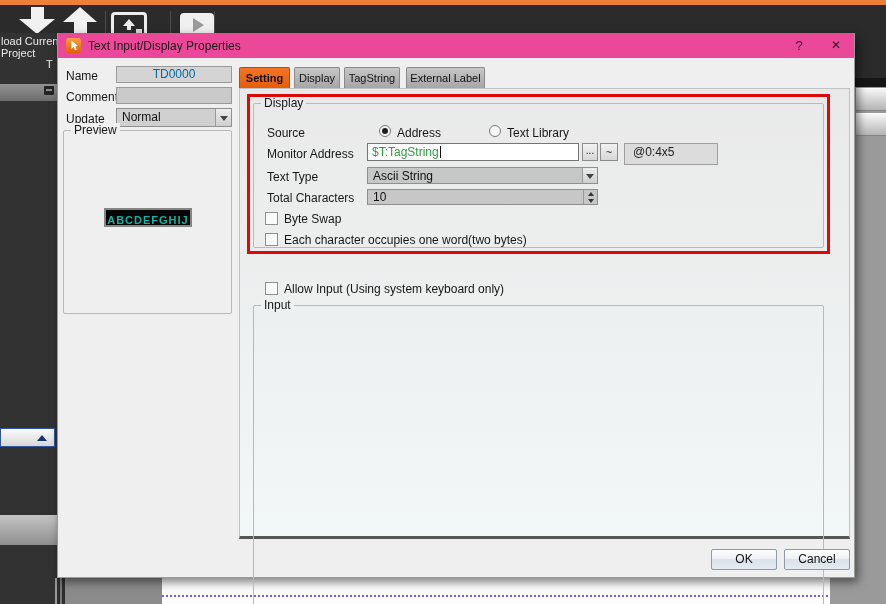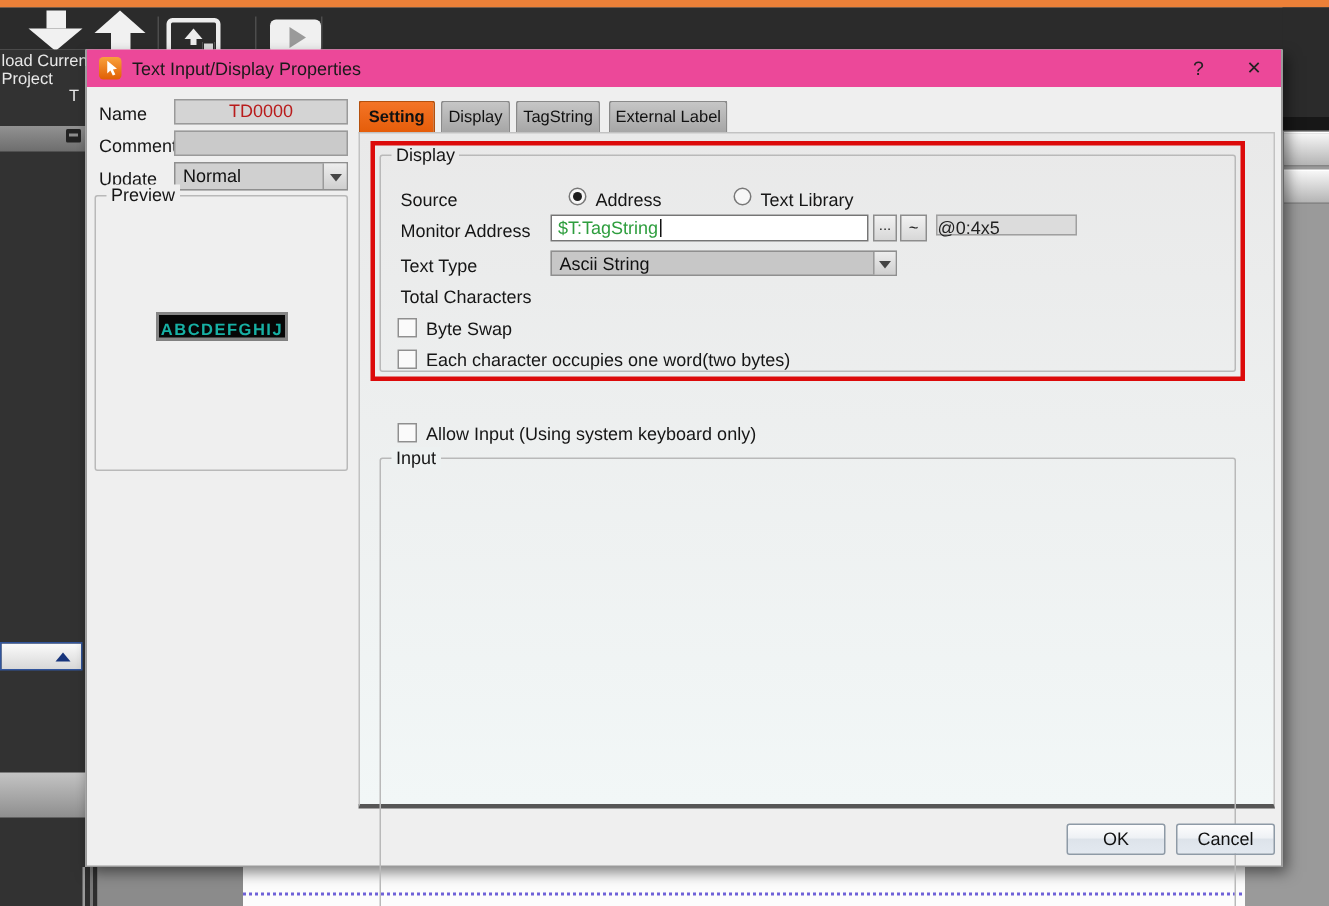--- a/index.html
+++ b/index.html
@@ -52,7 +52,7 @@
   .tb-btn { top:3px; width:20px; height:19px; text-align:center; font-size:13px; color:#222; line-height:19px; }
 
   .lbl { font-size:12px; color:#161616; white-space:nowrap; }
-  .field { background:#d4d4d4; border:1px solid #9a9a9a; font-size:12px; color:#b91c1c; }
+  .field { background:#d4d4d4; border:1px solid #9a9a9a; font-size:12px; color:#0369a1; }
   .name-field { left:58px; top:33px; width:116px; height:17px; text-align:center; line-height:15px; }
   .comment-field { left:58px; top:54px; width:116px; height:17px; background:#cacaca; }
   .combo { background:#d0d0d0; border:1px solid #8f8f8f; font-size:12px; color:#111; }

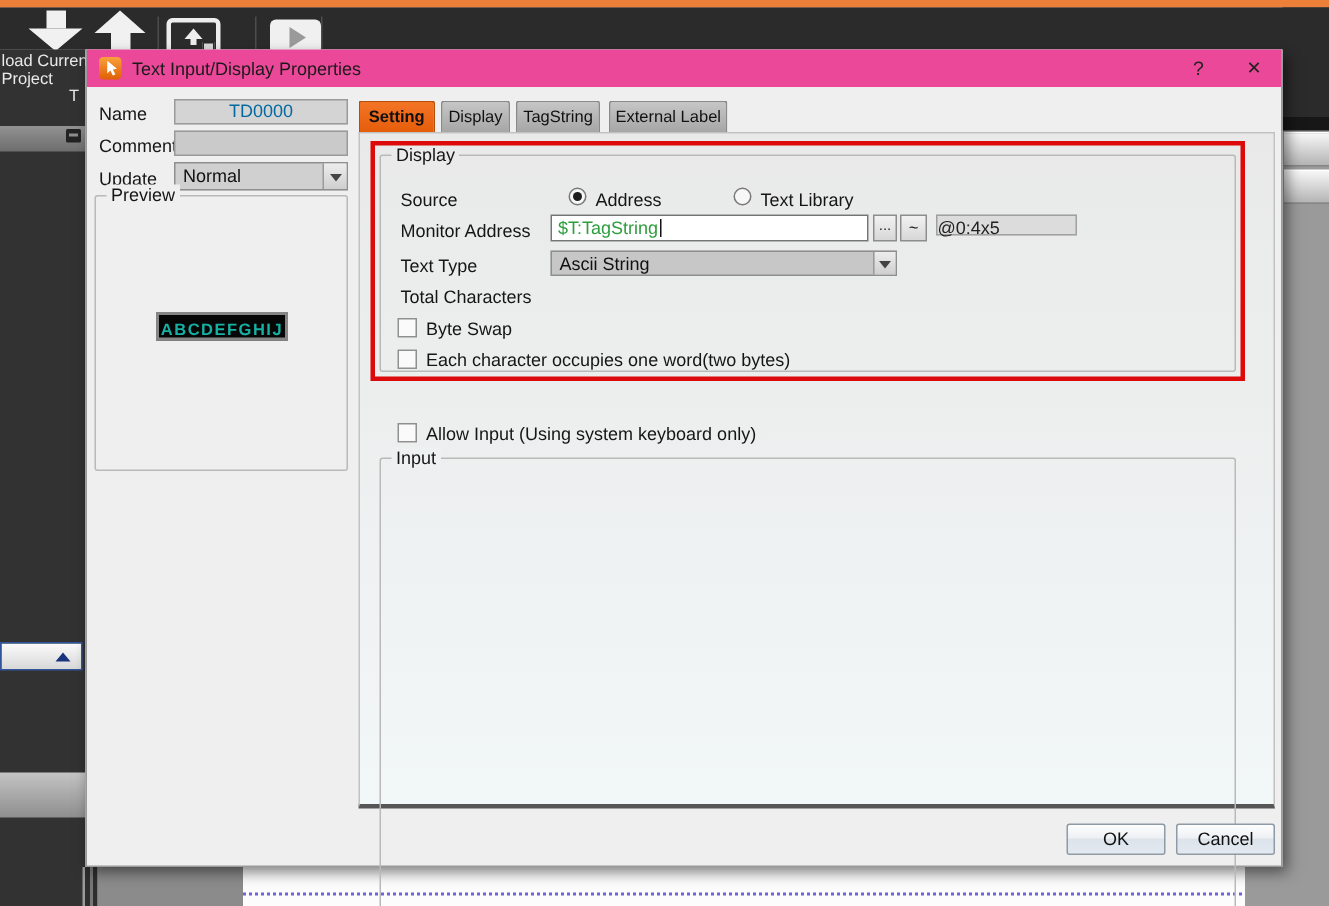--- a/index.html
+++ b/index.html
@@ -82,7 +82,7 @@
   .mon-input { left:309px; top:110px; width:212px; height:18px; background:#fff; border:1px solid #757575; font-size:12px; line-height:16px; padding-left:4px; color:#2e9e3e; white-space:nowrap; }
   .caret { display:inline-block; width:1px; height:12px; background:#111; vertical-align:-2px; margin-left:1px; }
   .sm-btn { background:linear-gradient(180deg,#f2f2f2,#d7d7d7); border:1px solid #8d8d8d; font-size:10px; text-align:center; color:#222; }
-  .resolved { left:566px; top:110px; width:94px; height:14px; background:#dcdcdc; border:1px solid #a0a0a0; font-size:12px; line-height:16px; padding-left:0; color:#222; }
+  .resolved { left:566px; top:110px; width:94px; height:22px; background:#dcdcdc; border:1px solid #a0a0a0; font-size:12px; line-height:16px; padding-left:8px; color:#222; }
   .tt-combo { left:309px; top:134px; width:231px; height:17px; background:#c7c7c7; }
   .spinner { left:309px; top:156px; width:231px; height:16px; background:#c7c7c7; border:1px solid #8f8f8f; font-size:12px; color:#111; }
   .spinner .txt { position:absolute; left:5px; top:0; line-height:14px; }

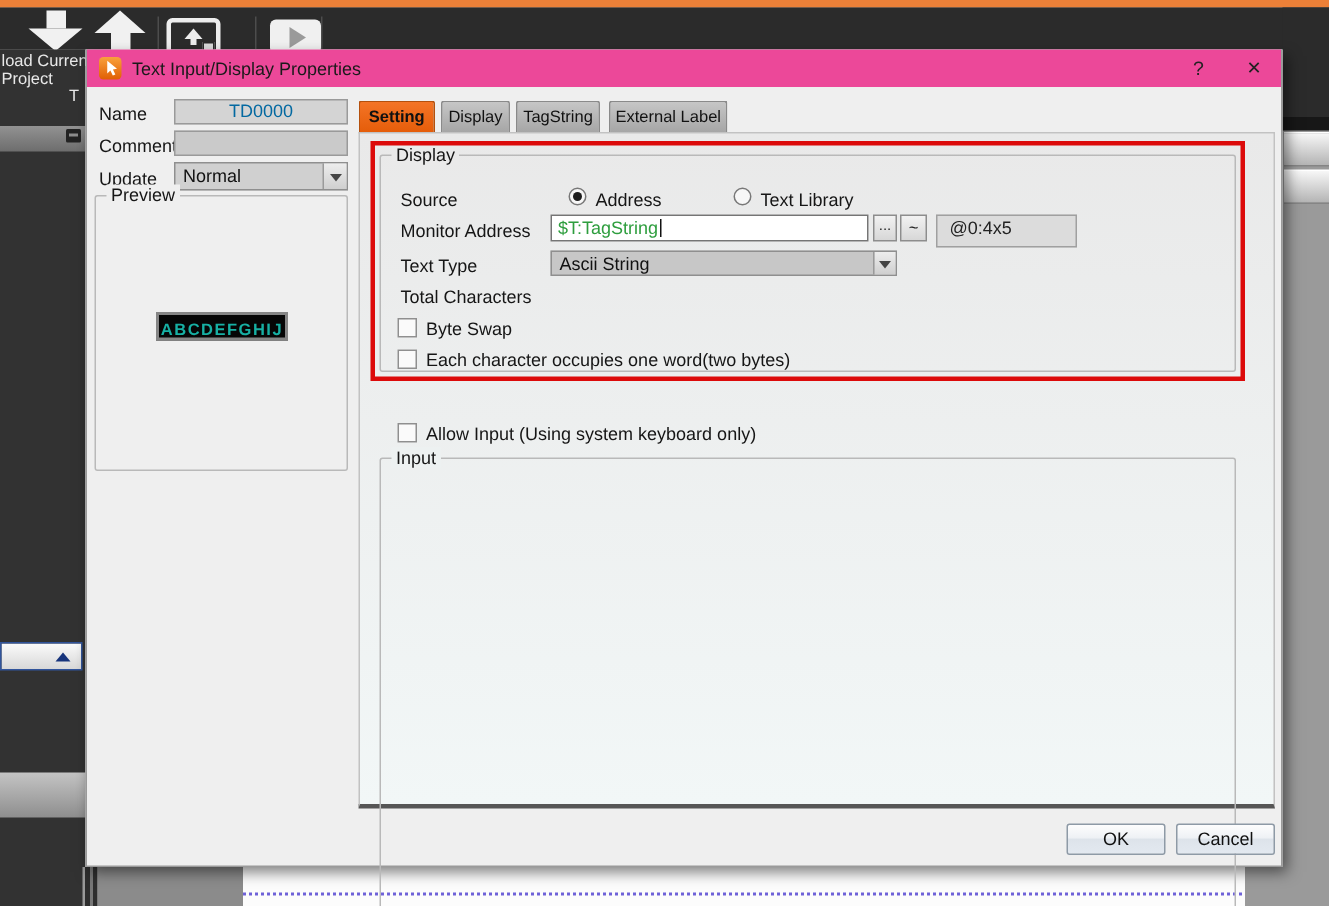--- a/index.html
+++ b/index.html
@@ -205,6 +205,17 @@
     </div>
 
     <div class="abs lbl" style="left:209px;top:158px;">Total Characters</div>
+    <div class="abs spinner">
+      <span class="txt">10</span>
+      <span class="spin-col">
+        <span class="spin-btn" style="top:0;">
+            <span class="tri-up-s"></span>
+          </span>
+        <span class="spin-btn" style="bottom:0;top:auto;">
+            <span class="tri-dn-s"></span>
+          </span>
+      </span>
+    </div>
 
     <div class="abs cb" style="left:207px;top:179px;"></div>
     <div class="abs lbl" style="left:226px;top:179px;">Byte Swap</div>

